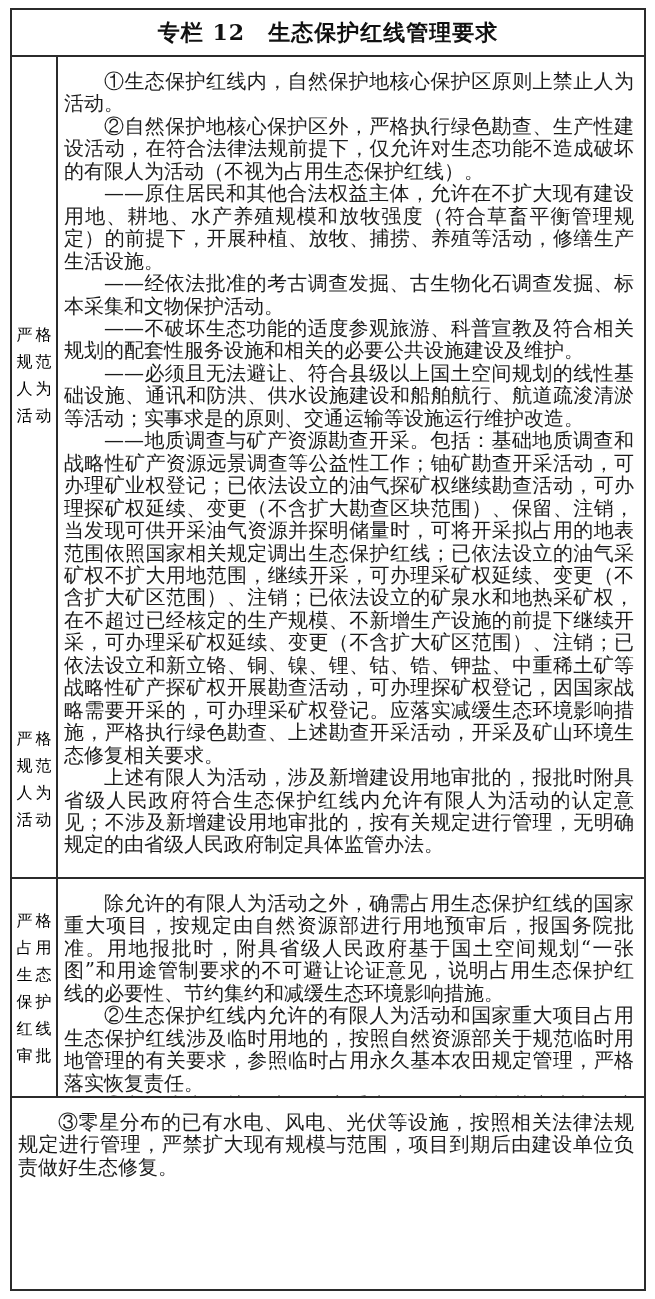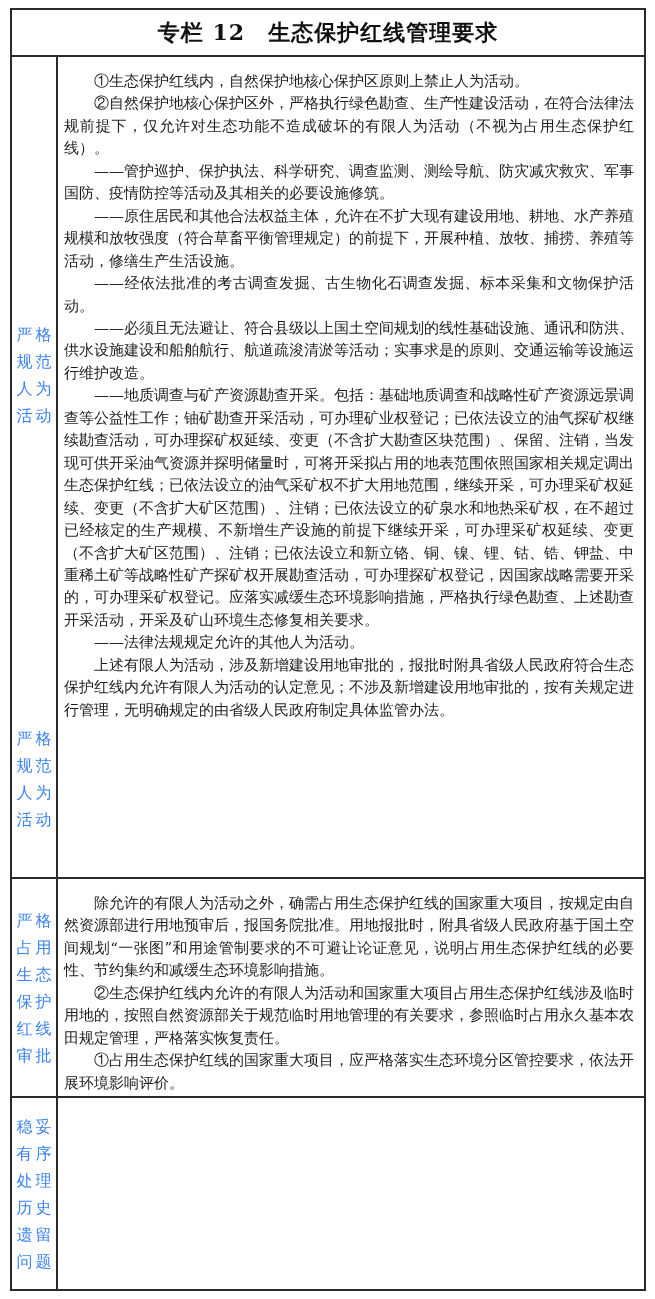--- a/index.html
+++ b/index.html
@@ -57,7 +57,7 @@
   .content-cell {
     flex:1 1 auto;
     padding:13px 10px 6px 6px;
-    font-size:15px; line-height:22.45px;
+    font-size:20px; line-height:22.45px;
     text-align:justify;
     overflow:hidden;
     color:#1c1c1c;

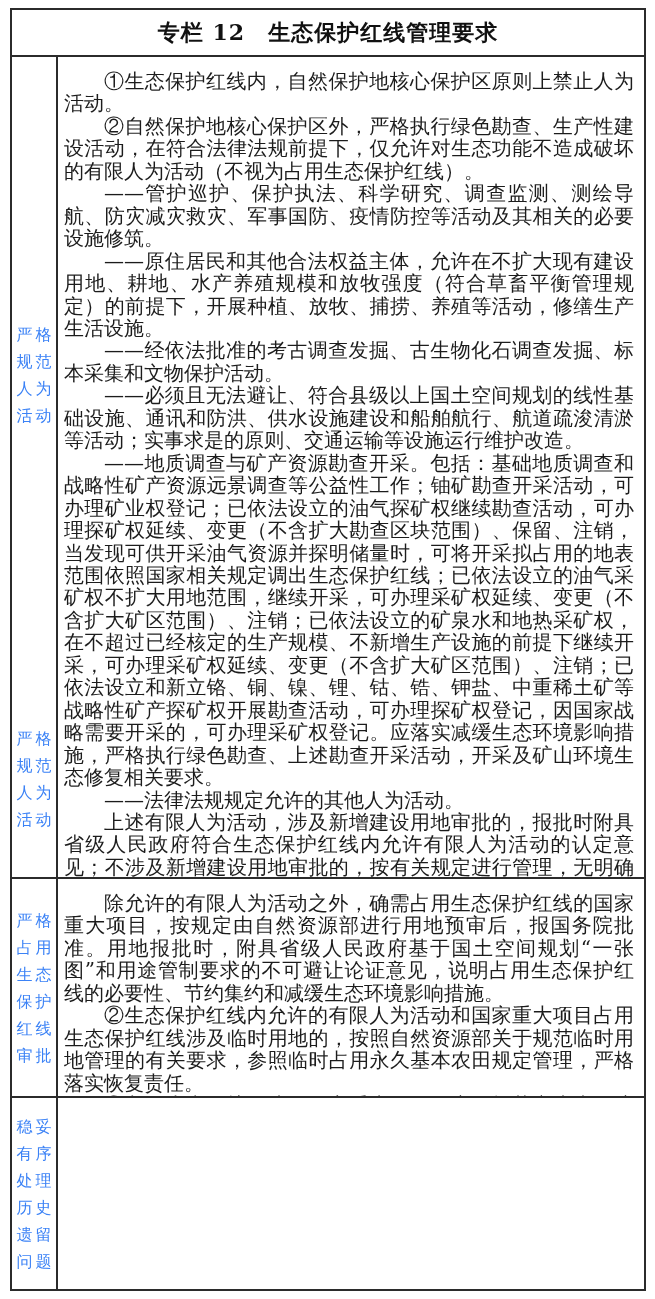--- a/index.html
+++ b/index.html
@@ -90,7 +90,6 @@
       <div class="content-cell">
           <p>①生态保护红线内，自然保护地核心保护区原则上禁止人为活动。</p>
           <p>②自然保护地核心保护区外，严格执行绿色勘查、生产性建设活动，在符合法律法规前提下，仅允许对生态功能不造成破坏的有限人为活动（不视为占用生态保护红线）。</p>
-          <p>——管护巡护、保护执法、科学研究、调查监测、测绘导航、防灾减灾救灾、军事国防、疫情防控等活动及其相关的必要设施修筑。</p>
           <p>——原住居民和其他合法权益主体，允许在不扩大现有建设用地、耕地、水产养殖规模和放牧强度（符合草畜平衡管理规定）的前提下，开展种植、放牧、捕捞、养殖等活动，修缮生产生活设施。</p>
           <p>——经依法批准的考古调查发掘、古生物化石调查发掘、标本采集和文物保护活动。</p>
           <p>——必须且无法避让、符合县级以上国土空间规划的线性基础设施、通讯和防洪、供水设施建设和船舶航行、航道疏浚清淤等活动；实事求是的原则、交通运输等设施运行维护改造。</p>

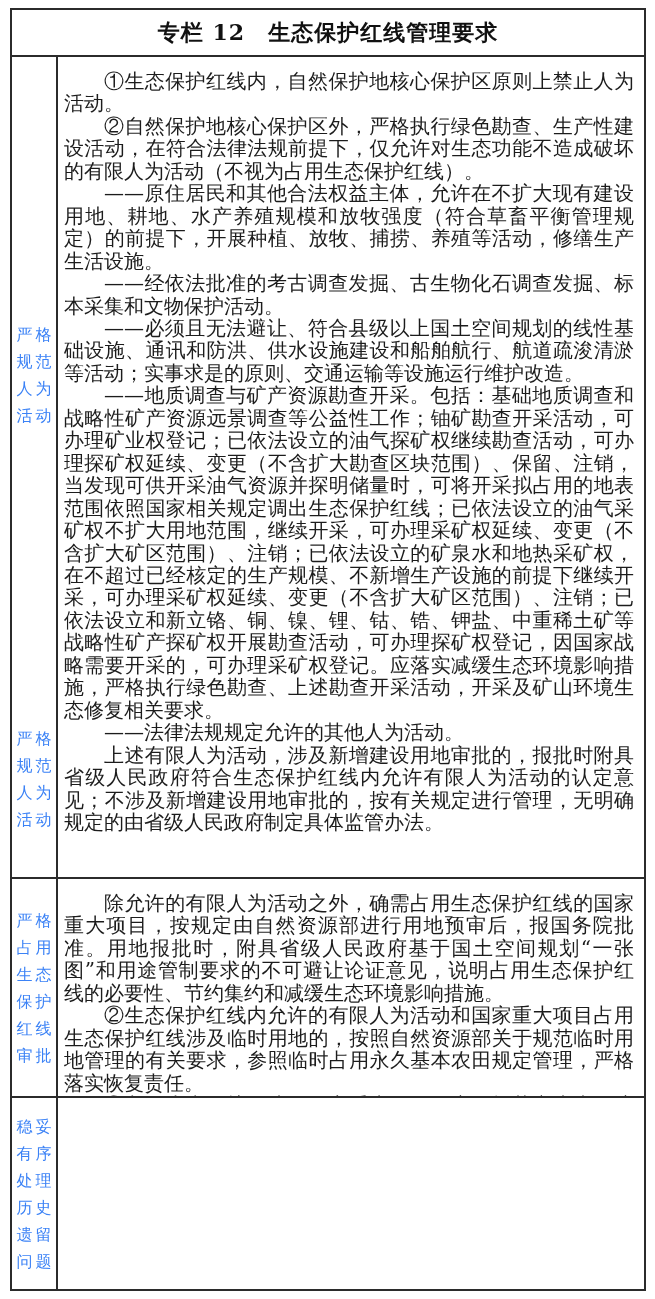--- a/index.html
+++ b/index.html
@@ -47,7 +47,7 @@
   }
   .vlabel {
     font-size:16px; line-height:27px;
-    text-align:center; color:#3b82f6;
+    text-align:center; color:#000000;
     width:100%;
   }
   .vlabel div { letter-spacing:3px; text-indent:3px; }

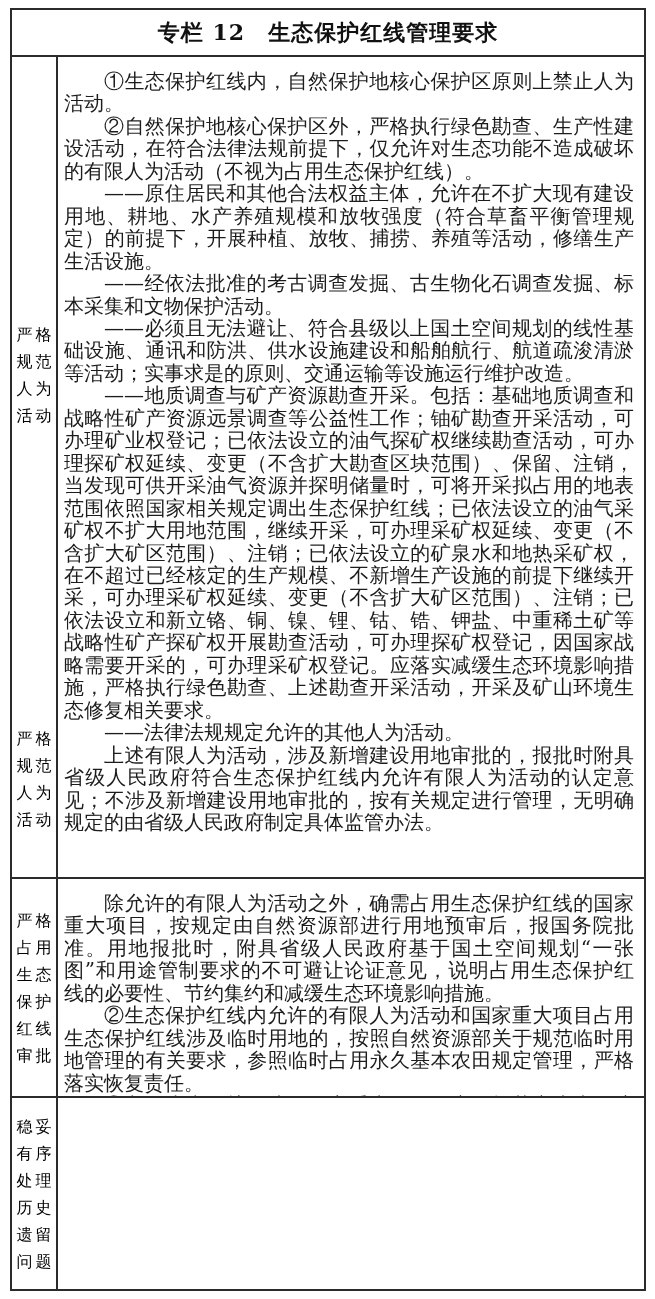--- a/index.html
+++ b/index.html
@@ -92,6 +92,7 @@
           <p>②自然保护地核心保护区外，严格执行绿色勘查、生产性建设活动，在符合法律法规前提下，仅允许对生态功能不造成破坏的有限人为活动（不视为占用生态保护红线）。</p>
           <p>——原住居民和其他合法权益主体，允许在不扩大现有建设用地、耕地、水产养殖规模和放牧强度（符合草畜平衡管理规定）的前提下，开展种植、放牧、捕捞、养殖等活动，修缮生产生活设施。</p>
           <p>——经依法批准的考古调查发掘、古生物化石调查发掘、标本采集和文物保护活动。</p>
+          <p>——不破坏生态功能的适度参观旅游、科普宣教及符合相关规划的配套性服务设施和相关的必要公共设施建设及维护。</p>
           <p>——必须且无法避让、符合县级以上国土空间规划的线性基础设施、通讯和防洪、供水设施建设和船舶航行、航道疏浚清淤等活动；实事求是的原则、交通运输等设施运行维护改造。</p>
           <p>——地质调查与矿产资源勘查开采。包括：基础地质调查和战略性矿产资源远景调查等公益性工作；铀矿勘查开采活动，可办理矿业权登记；已依法设立的油气探矿权继续勘查活动，可办理探矿权延续、变更（不含扩大勘查区块范围）、保留、注销，当发现可供开采油气资源并探明储量时，可将开采拟占用的地表范围依照国家相关规定调出生态保护红线；已依法设立的油气采矿权不扩大用地范围，继续开采，可办理采矿权延续、变更（不含扩大矿区范围）、注销；已依法设立的矿泉水和地热采矿权，在不超过已经核定的生产规模、不新增生产设施的前提下继续开采，可办理采矿权延续、变更（不含扩大矿区范围）、注销；已依法设立和新立铬、铜、镍、锂、钴、锆、钾盐、中重稀土矿等战略性矿产探矿权开展勘查活动，可办理探矿权登记，因国家战略需要开采的，可办理采矿权登记。应落实减缓生态环境影响措施，严格执行绿色勘查、上述勘查开采活动，开采及矿山环境生态修复相关要求。</p>
           <p>——法律法规规定允许的其他人为活动。</p>

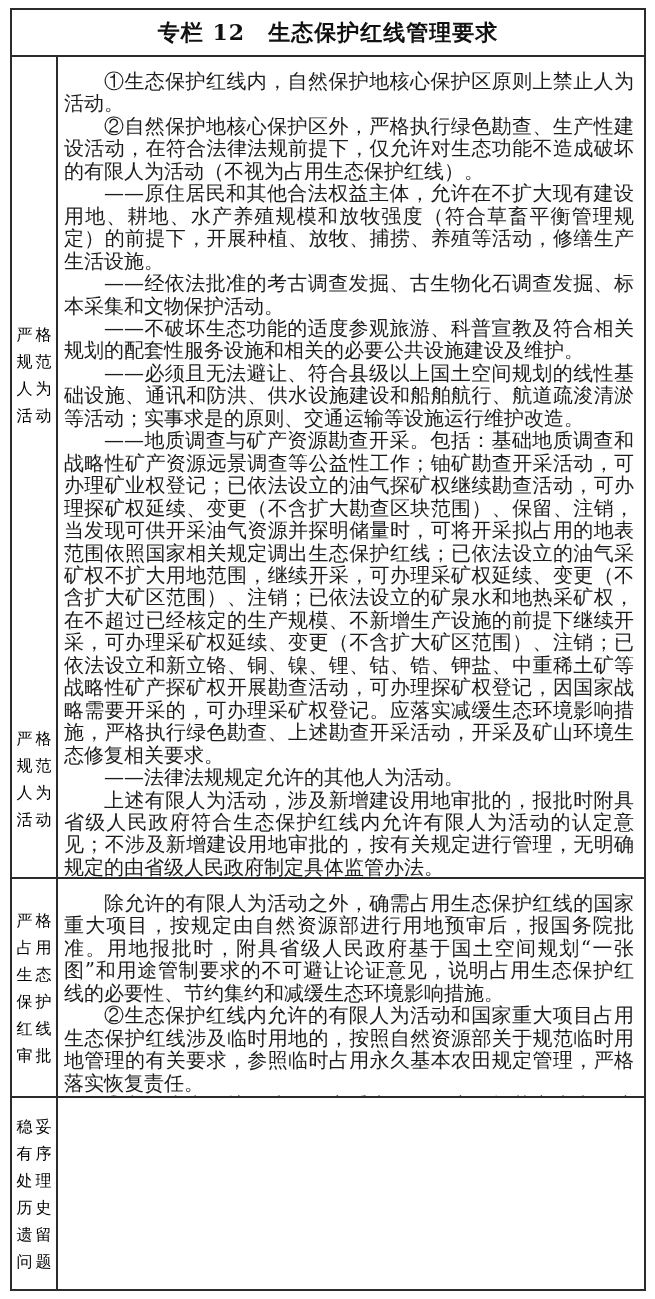--- a/index.html
+++ b/index.html
@@ -95,7 +95,6 @@
           <p>——不破坏生态功能的适度参观旅游、科普宣教及符合相关规划的配套性服务设施和相关的必要公共设施建设及维护。</p>
           <p>——必须且无法避让、符合县级以上国土空间规划的线性基础设施、通讯和防洪、供水设施建设和船舶航行、航道疏浚清淤等活动；实事求是的原则、交通运输等设施运行维护改造。</p>
           <p>——地质调查与矿产资源勘查开采。包括：基础地质调查和战略性矿产资源远景调查等公益性工作；铀矿勘查开采活动，可办理矿业权登记；已依法设立的油气探矿权继续勘查活动，可办理探矿权延续、变更（不含扩大勘查区块范围）、保留、注销，当发现可供开采油气资源并探明储量时，可将开采拟占用的地表范围依照国家相关规定调出生态保护红线；已依法设立的油气采矿权不扩大用地范围，继续开采，可办理采矿权延续、变更（不含扩大矿区范围）、注销；已依法设立的矿泉水和地热采矿权，在不超过已经核定的生产规模、不新增生产设施的前提下继续开采，可办理采矿权延续、变更（不含扩大矿区范围）、注销；已依法设立和新立铬、铜、镍、锂、钴、锆、钾盐、中重稀土矿等战略性矿产探矿权开展勘查活动，可办理探矿权登记，因国家战略需要开采的，可办理采矿权登记。应落实减缓生态环境影响措施，严格执行绿色勘查、上述勘查开采活动，开采及矿山环境生态修复相关要求。</p>
-          <p>——法律法规规定允许的其他人为活动。</p>
           <p>上述有限人为活动，涉及新增建设用地审批的，报批时附具省级人民政府符合生态保护红线内允许有限人为活动的认定意见；不涉及新增建设用地审批的，按有关规定进行管理，无明确规定的由省级人民政府制定具体监管办法。</p>
         </div>
     </div>

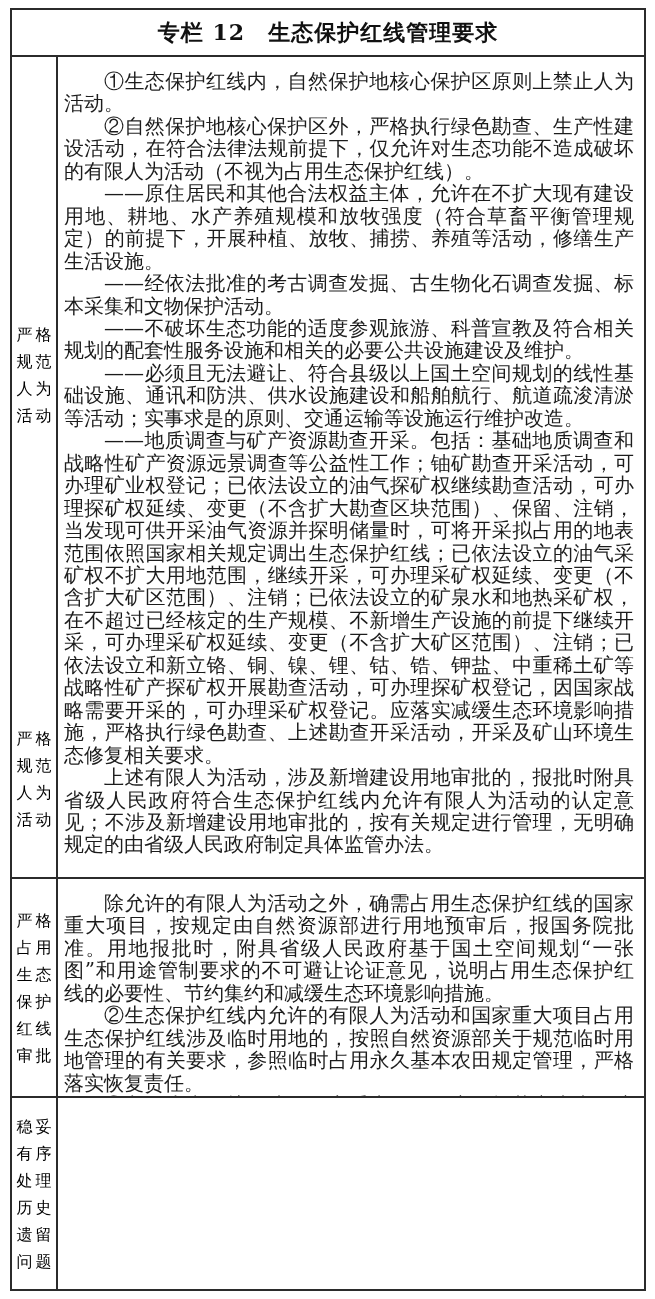--- a/index.html
+++ b/index.html
@@ -118,16 +118,6 @@
     </div>
 
     <div class="section sec3">
-      <div class="label-cell centered">
-        <div class="vlabel">
-            <div>稳妥</div>
-            <div>有序</div>
-            <div>处理</div>
-            <div>历史</div>
-            <div>遗留</div>
-            <div>问题</div>
-          </div>
-      </div>
       <div class="content-cell">
         </div>
     </div>

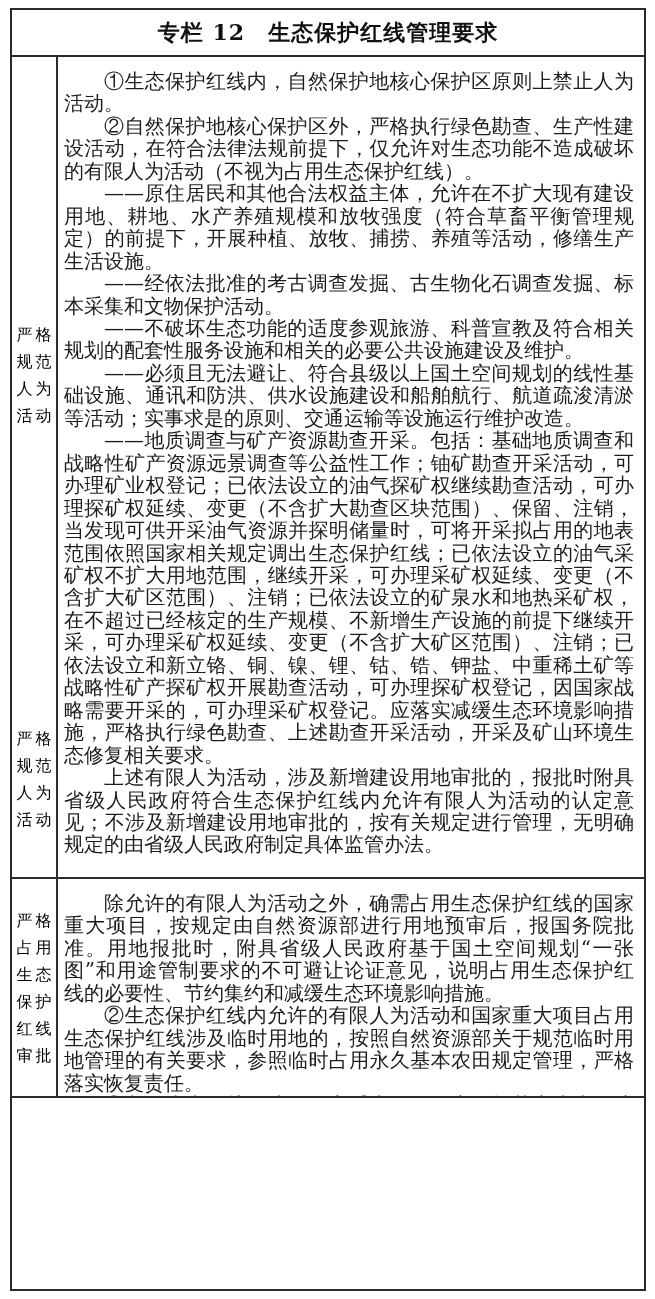--- a/index.html
+++ b/index.html
@@ -119,6 +119,7 @@
 
     <div class="section sec3">
       <div class="content-cell">
+          <p>③零星分布的已有水电、风电、光伏等设施，按照相关法律法规规定进行管理，严禁扩大现有规模与范围，项目到期后由建设单位负责做好生态修复。</p>
         </div>
     </div>
 

